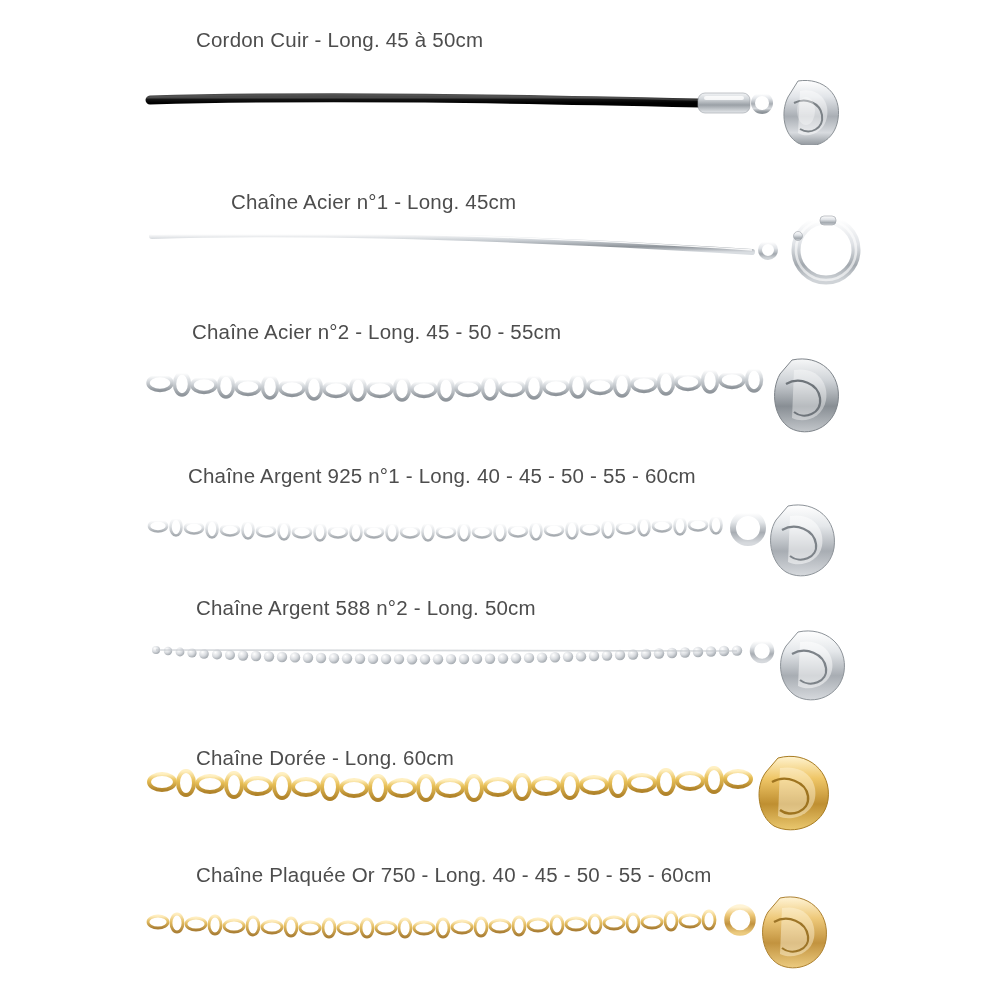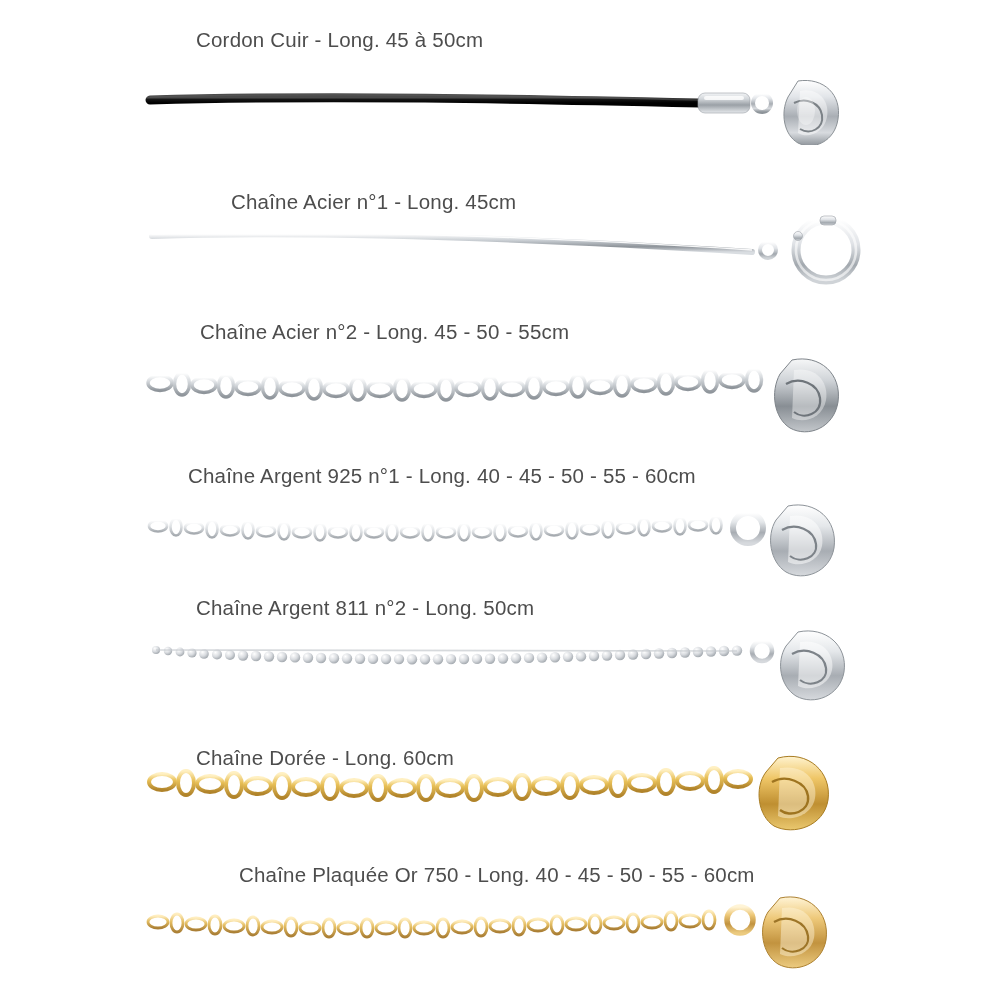--- a/index.html
+++ b/index.html
@@ -128,7 +128,7 @@
   </div>
 
   <div class="row" style="top:0;">
-    <div class="row-label" style="left:200px; top:320px;">Chaîne Acier n°2 - Long. 45 - 50 - 55cm</div>
+    <div class="row-label" style="left:192px; top:320px;">Chaîne Acier n°2 - Long. 45 - 50 - 55cm</div>
     <div class="chain-wrap" style="top:348px;">
       <svg width="1000" height="90" viewBox="0 0 1000 90">
         <defs>

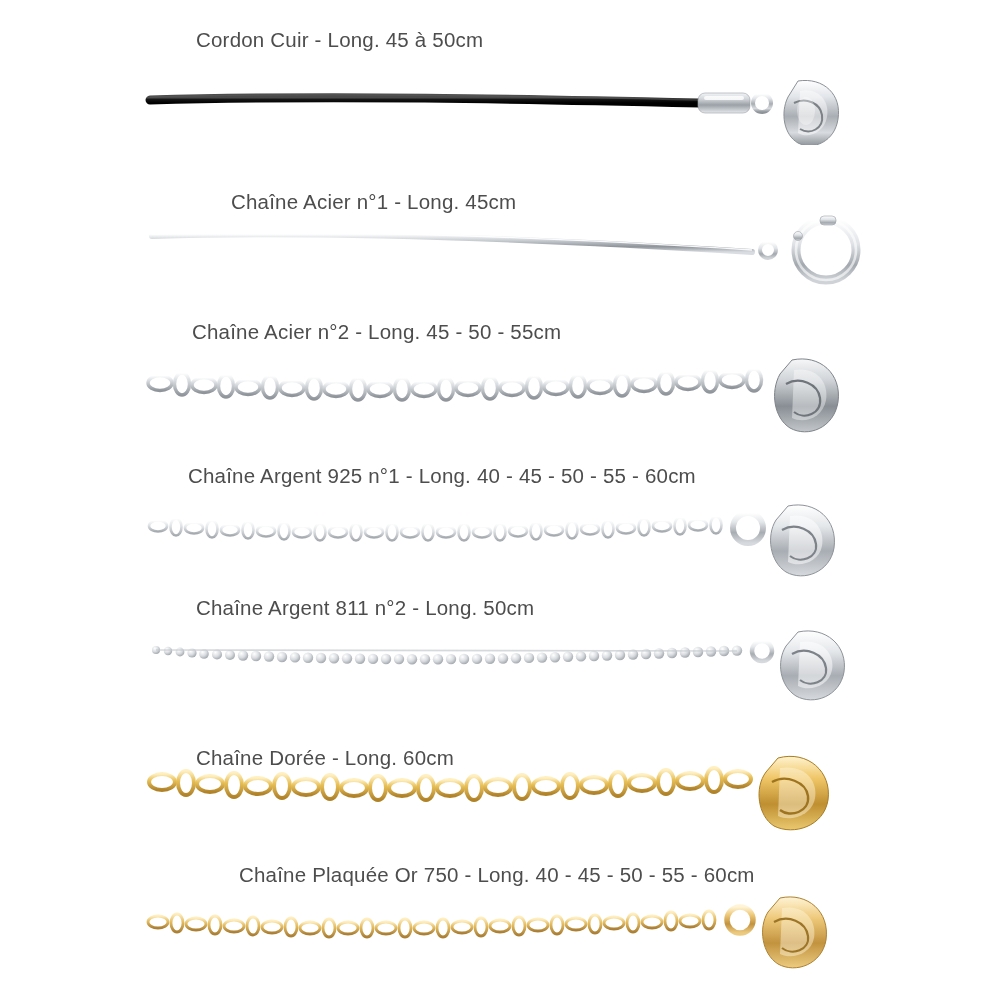--- a/index.html
+++ b/index.html
@@ -250,7 +250,7 @@
   </div>
 
   <div class="row" style="top:0;">
-    <div class="row-label" style="left:196px; top:596px;">Chaîne Argent 811 n°2 - Long. 50cm</div>
+    <div class="row-label" style="left:196px; top:596px;">Chaîne Argent 588 n°2 - Long. 50cm</div>
     <div class="chain-wrap" style="top:624px;">
       <svg width="1000" height="90" viewBox="0 0 1000 90">
         <defs>

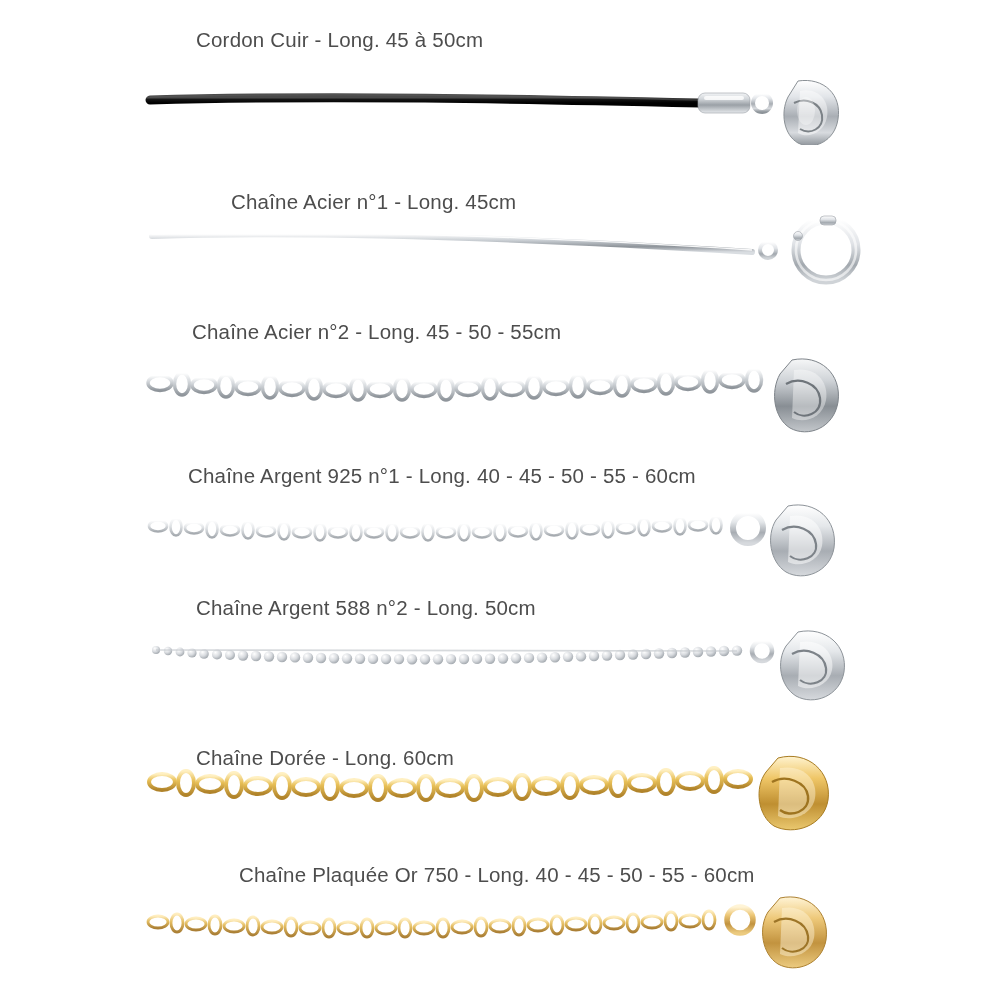--- a/index.html
+++ b/index.html
@@ -382,7 +382,7 @@
   </div>
 
   <div class="row" style="top:0;">
-    <div class="row-label" style="left:196px; top:863px;margin-left:43px;">Chaîne Plaquée Or 750 - Long. 40 - 45 - 50 - 55 - 60cm</div>
+    <div class="row-label" style="left:196px; top:863px;">Chaîne Plaquée Or 750 - Long. 40 - 45 - 50 - 55 - 60cm</div>
     <div class="chain-wrap" style="top:890px;">
       <svg width="1000" height="90" viewBox="0 0 1000 90">
         <defs>

